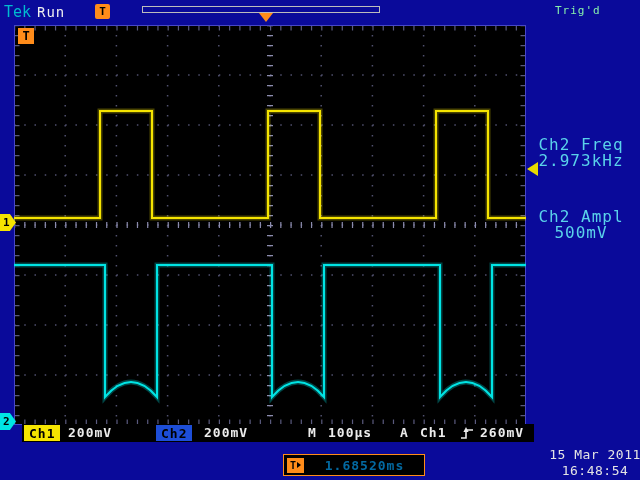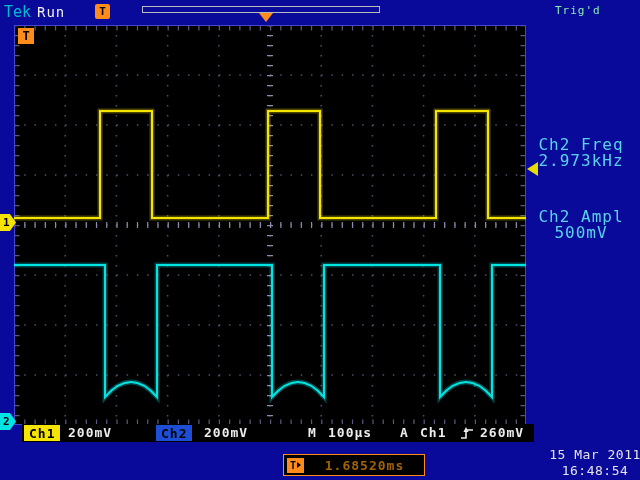--- a/index.html
+++ b/index.html
@@ -63,7 +63,7 @@
   .tchip.small { width:17px; height:15px; font-size:10px; flex:none; gap:1px; }
   .arr-r { width:0; height:0; border-top:3px solid transparent;
            border-bottom:3px solid transparent; border-left:4px solid #000; }
-  .delayval { flex:1; text-align:center; color:#a16207; font-size:13px; font-weight:bold; letter-spacing:1px; }
+  .delayval { flex:1; text-align:center; color:#0369a1; font-size:13px; font-weight:bold; letter-spacing:1px; }
   
   .datetime { position:absolute; left:536px; top:447px; width:118px; text-align:center;
               color:#e4e4e4; font-size:13px; line-height:16px; letter-spacing:0.5px; }

